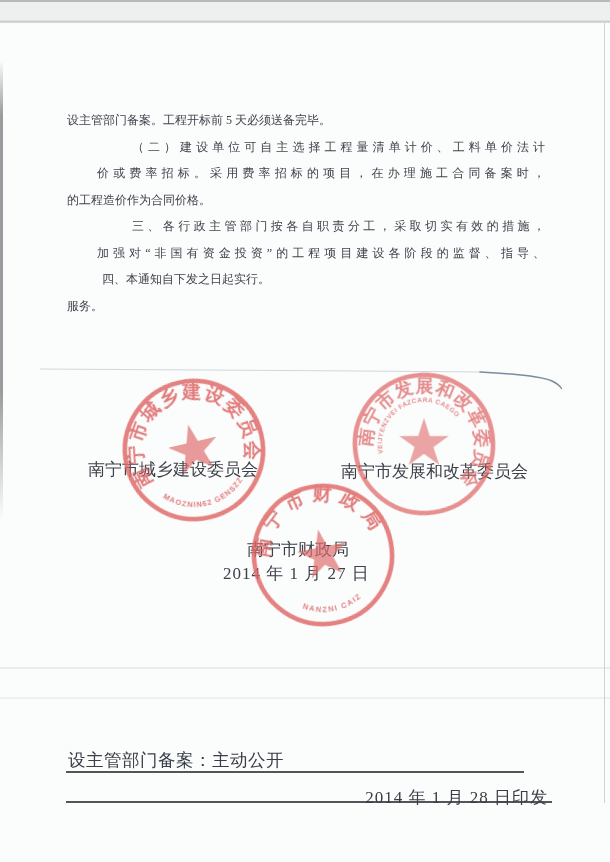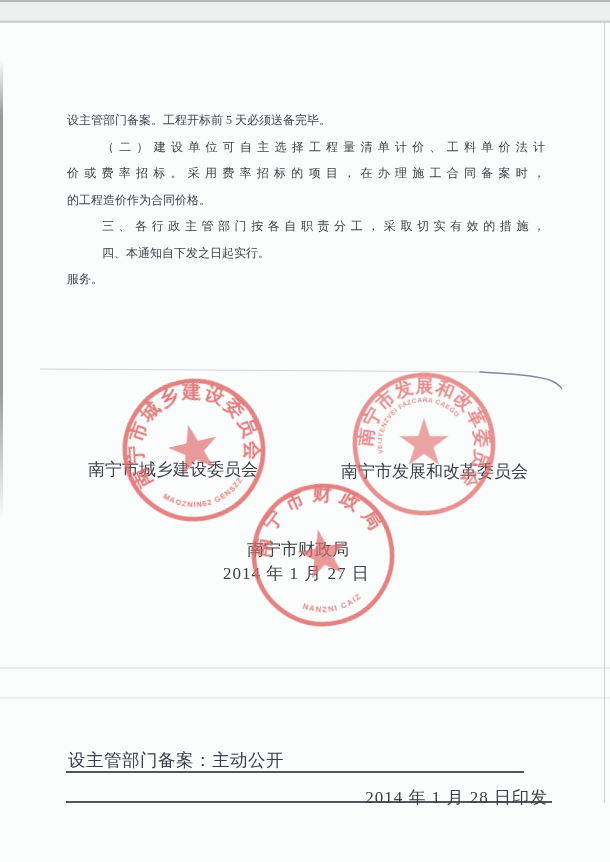--- a/index.html
+++ b/index.html
@@ -30,7 +30,7 @@
     color:#3e434b;
   }
   .bl{white-space:nowrap;}
-  .bl.j{white-space:normal;text-align:justify;text-align-last:justify;}
+  .bl.j{white-space:normal;text-align:justify;text-align-last:justify;margin-left:30px;}
   .bl.ind{text-indent:35px;}
   
   .siglabel{position:absolute;font-size:17px;letter-spacing:0;color:#3b3f47;white-space:nowrap;}

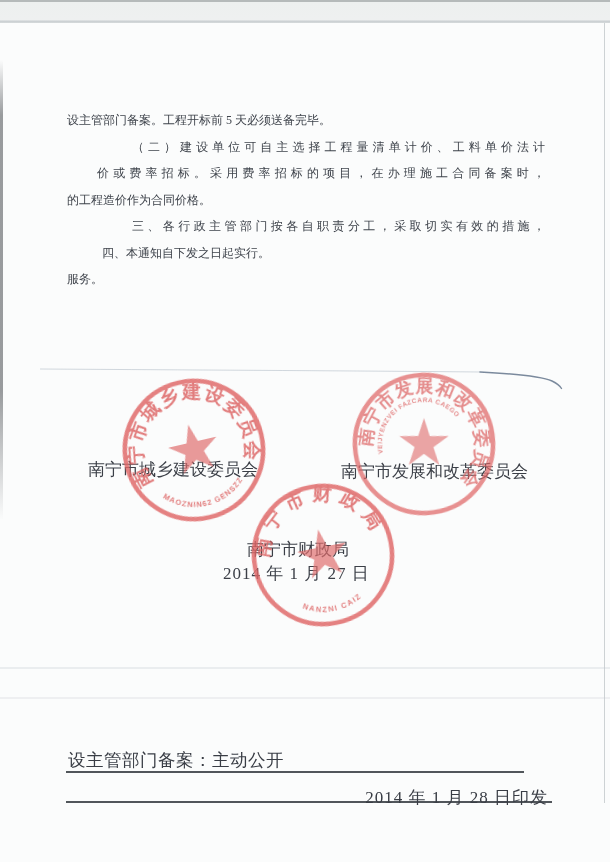--- a/index.html
+++ b/index.html
@@ -64,6 +64,7 @@
     <div class="bl j">价或费率招标。采用费率招标的项目，在办理施工合同备案时，</div>
     <div class="bl">的工程造价作为合同价格。</div>
     <div class="bl j ind">三、各行政主管部门按各自职责分工，采取切实有效的措施，</div>
+    <div class="bl j">加强对“非国有资金投资”的工程项目建设各阶段的监督、指导、</div>
     <div class="bl ind">四、本通知自下发之日起实行。</div>
     <div class="bl">服务。</div>
   </div>

